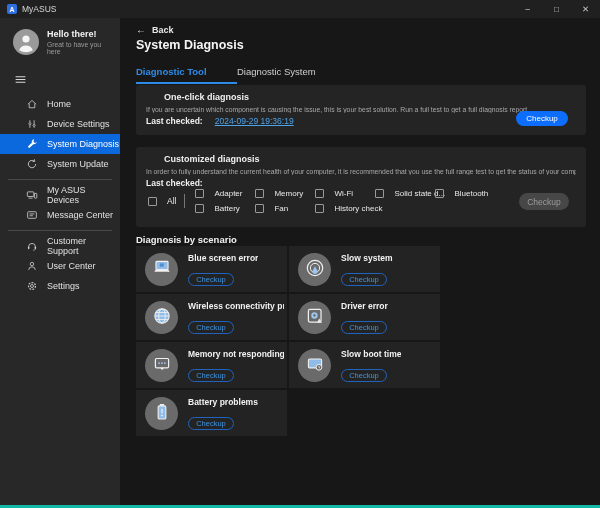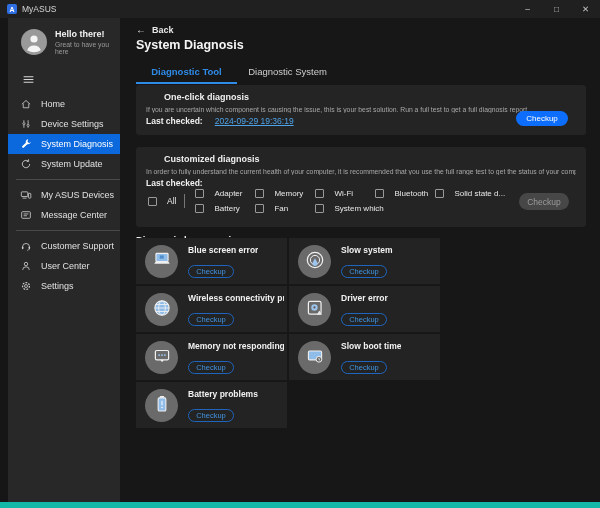--- a/index.html
+++ b/index.html
@@ -7,7 +7,7 @@
   .window {
     position:relative; width:600px; height:508px; overflow:hidden;
     background:#161616; font-family:"Liberation Sans", sans-serif;
-    color:#e8e8e8; border-bottom:6px solid #14b8a6;
+    color:#e8e8e8; border-bottom:3px solid #14b8a6;
     --accent:#0d6efd; --sidebar-active:#0c69dd; --link:#4da2e8; --tab-active:#2f8be8;
   }
   

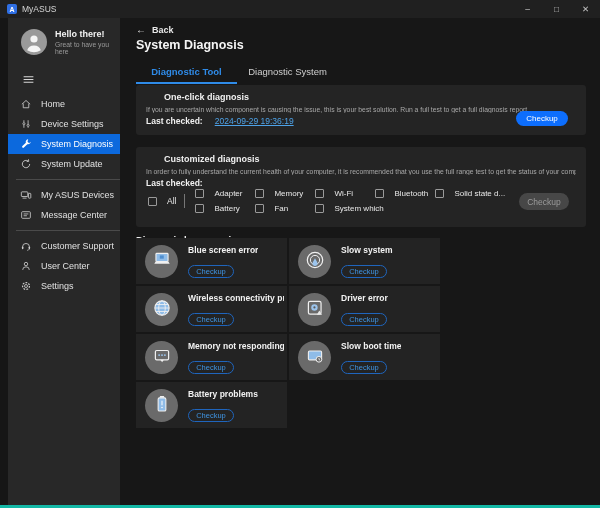--- a/index.html
+++ b/index.html
@@ -19,7 +19,7 @@
   .win-controls span { width:29px; display:flex; align-items:center; justify-content:center;
                        font-size:8.5px; color:#c4c4c4; cursor:default; }
   
-  .sidebar { position:absolute; top:18px; left:8px; bottom:0; width:120px; background:#282828; }
+  .sidebar { position:absolute; top:18px; left:0; bottom:0; width:120px; background:#282828; }
   .profile { display:flex; gap:8px; align-items:center; padding:11px 8px 0 13px; }
   .avatar { width:26px; height:26px; flex:none; }
   .hello { font-size:9px; font-weight:bold; color:#f2f2f2; }

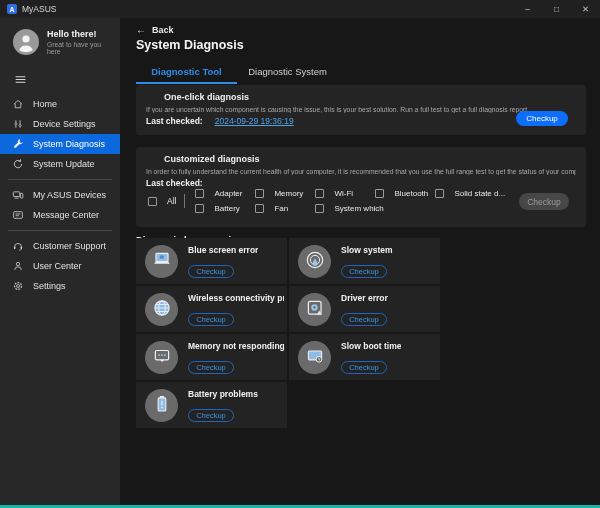--- a/index.html
+++ b/index.html
@@ -41,7 +41,7 @@
   .page-title { position:absolute; left:16px; top:20px; margin:0; font-size:12.5px;
                 font-weight:bold; color:#f5f5f5; }
   .tabs { position:absolute; left:16px; top:44px; display:flex; }
-  .tab { width:101px; text-align:center; padding:4px 0 5px; font-size:9.5px; color:#cfcfcf;
+  .tab { width:101px; text-align:left; padding:4px 0 5px; font-size:9.5px; color:#cfcfcf;
          cursor:pointer; border-bottom:2px solid transparent; }
   .tab.active { color:var(--tab-active); font-weight:bold; border-bottom-color:var(--tab-active); }
   .card { position:absolute; left:16px; width:450px; background:#242424; border-radius:3px; }

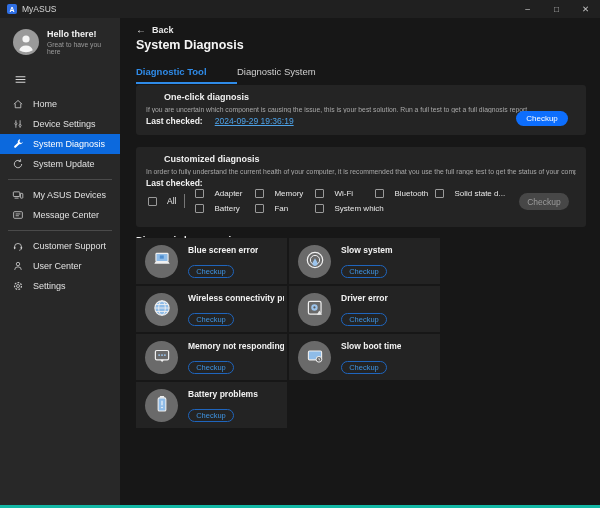--- a/index.html
+++ b/index.html
@@ -26,7 +26,7 @@
   .sub { font-size:6.8px; color:#9b9b9b; margin-top:2px; }
   .hamburger { margin:17px 0 9px 14px; width:13px; height:13px; }
   .nav { font-size:9px; }
-  .nav-item { height:20px; display:flex; align-items:center; gap:9px; padding-left:12px;
+  .nav-item { height:20px; display:flex; align-items:center; gap:9px; padding-left:26px;
               color:#e0e0e0; cursor:pointer; }
   .nav-item.active { background:var(--sidebar-active); color:#fff; }
   .nav-icon { width:12px; height:12px; color:#cfcfcf; flex:none; display:flex; }

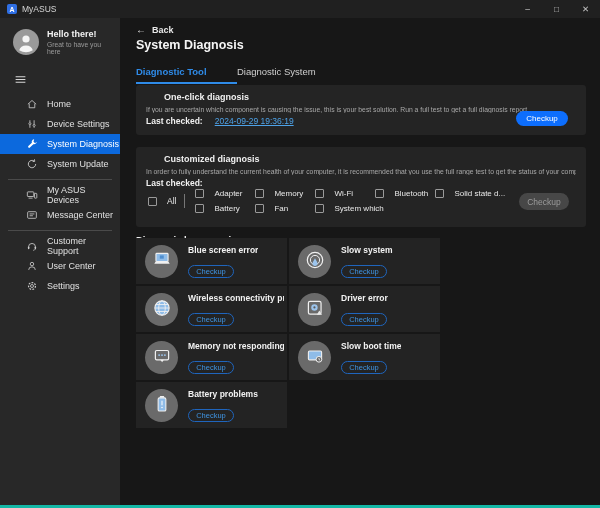--- a/index.html
+++ b/index.html
@@ -288,18 +288,18 @@
             <div class="cb-col">
               <label class="cb-item">
                 <span class="checkbox"></span>
+                <span>Solid state d...</span>
+              </label>
+              <label class="cb-item" style="visibility: hidden;">
+                <span class="checkbox"></span>
+                <span></span>
+              </label>
+            </div>
+
+            <div class="cb-col">
+              <label class="cb-item">
+                <span class="checkbox"></span>
                 <span>Bluetooth</span>
-              </label>
-              <label class="cb-item" style="visibility: hidden;">
-                <span class="checkbox"></span>
-                <span></span>
-              </label>
-            </div>
-
-            <div class="cb-col">
-              <label class="cb-item">
-                <span class="checkbox"></span>
-                <span>Solid state d...</span>
               </label>
               <label class="cb-item" style="visibility: hidden;">
                 <span class="checkbox"></span>

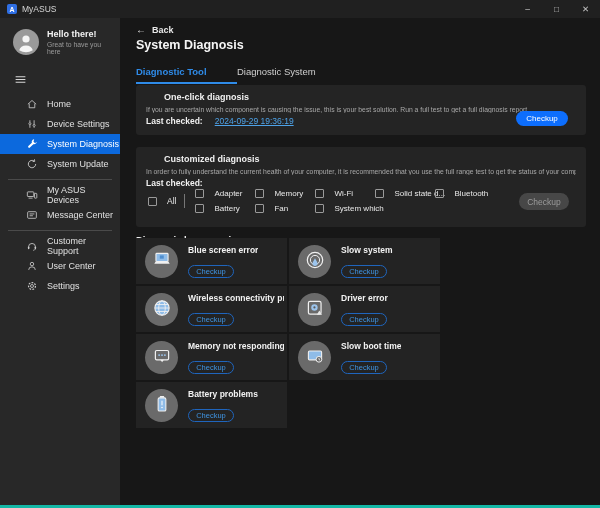--- a/index.html
+++ b/index.html
@@ -281,7 +281,7 @@
               </label>
               <label class="cb-item">
                 <span class="checkbox"></span>
-                <span>System which</span>
+                <span>History check</span>
               </label>
             </div>
 

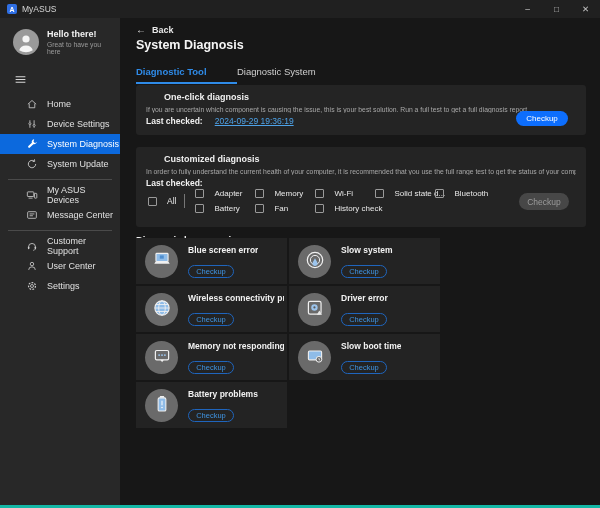--- a/index.html
+++ b/index.html
@@ -69,7 +69,7 @@
   
   .scenario-title { position:absolute; left:16px; top:216px; margin:0; font-size:9.5px;
                     font-weight:bold; color:#f2f2f2; }
-  .scenario-grid { position:absolute; left:16px; top:220px; width:304px; display:grid;
+  .scenario-grid { position:absolute; left:16px; top:228px; width:304px; display:grid;
                    grid-template-columns:151px 151px; gap:2px; }
   .scenario-card { height:46px; background:#232323; position:relative; }
   .scen-circle { position:absolute; left:9px; top:7px; width:33px; height:33px; border-radius:50%;

